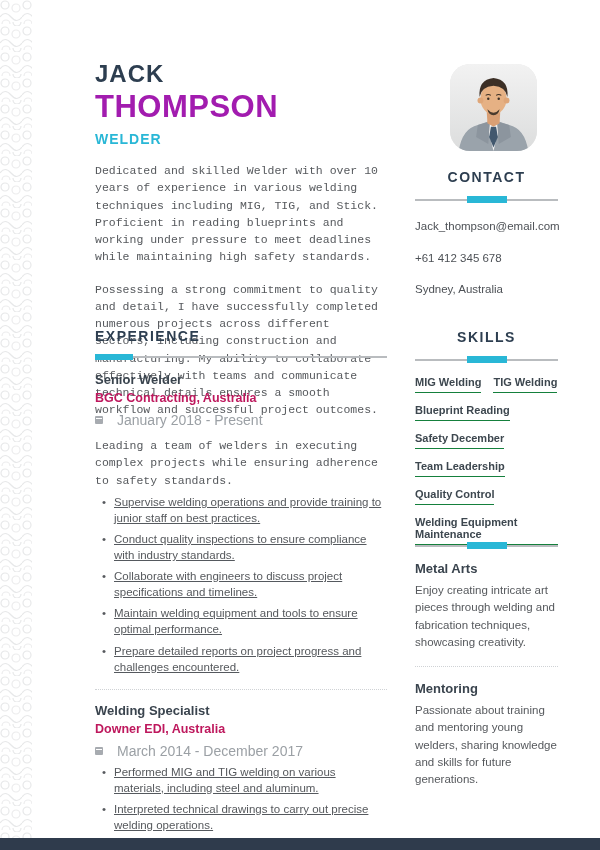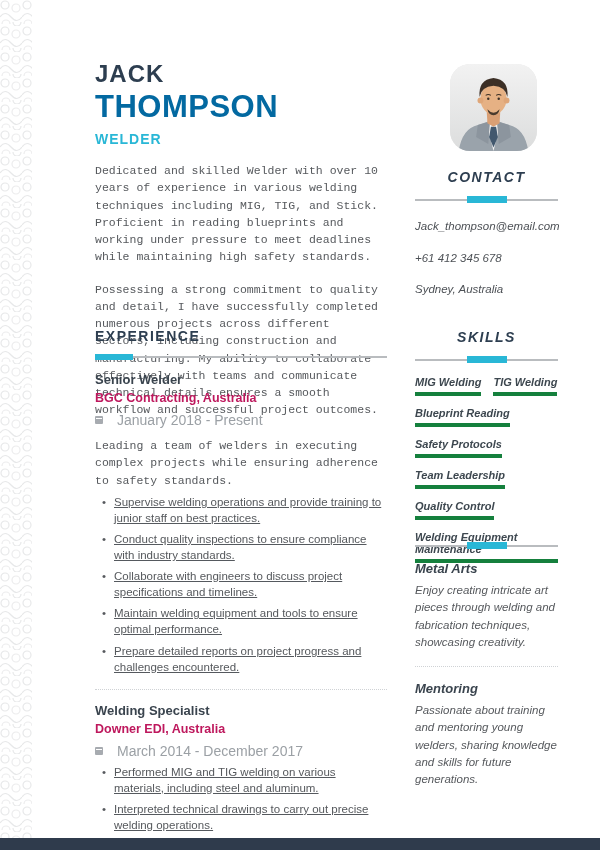--- a/index.html
+++ b/index.html
@@ -22,7 +22,7 @@
   
   .name-block { position: absolute; left: 95px; top: 60px; width: 320px; }
   .first-name { font-size: 24px; font-weight: 600; letter-spacing: 1px; color: #2d3e50; line-height: 1.15; }
-  .last-name { font-size: 31px; font-weight: 800; letter-spacing: .5px; color: #0369a1; line-height: 1.2; }
+  .last-name { font-size: 31px; font-weight: 800; letter-spacing: .5px; color: #a21caf; line-height: 1.2; }
   .job-title { font-size: 14px; font-weight: 600; letter-spacing: 1px; color: #29b7d6; margin-top: 6px; }
 
   .photo-frame {

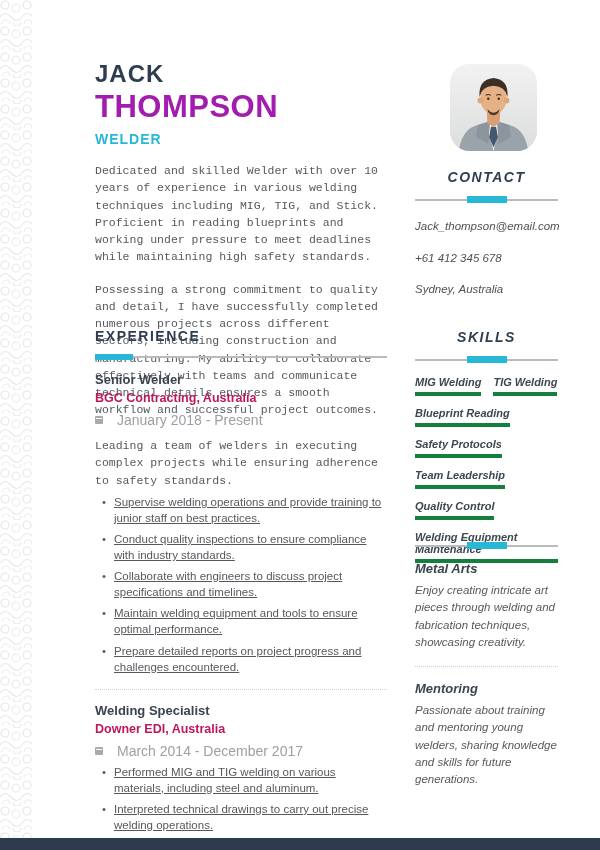--- a/index.html
+++ b/index.html
@@ -61,7 +61,7 @@
   .dotted-sep { border-top: 1.5px dotted #cfd2d5; margin: 14px 0 13px 0; }
 
   
-  .right-col-section { position: absolute; left: 415px; width: 143px; font-style: italic; }
+  .right-col-section { position: absolute; left: 415px; width: 143px; }
   .contact-section { top: 169px; }
   .skills-section { top: 329px; }
   .passions-section { top: 531px; }

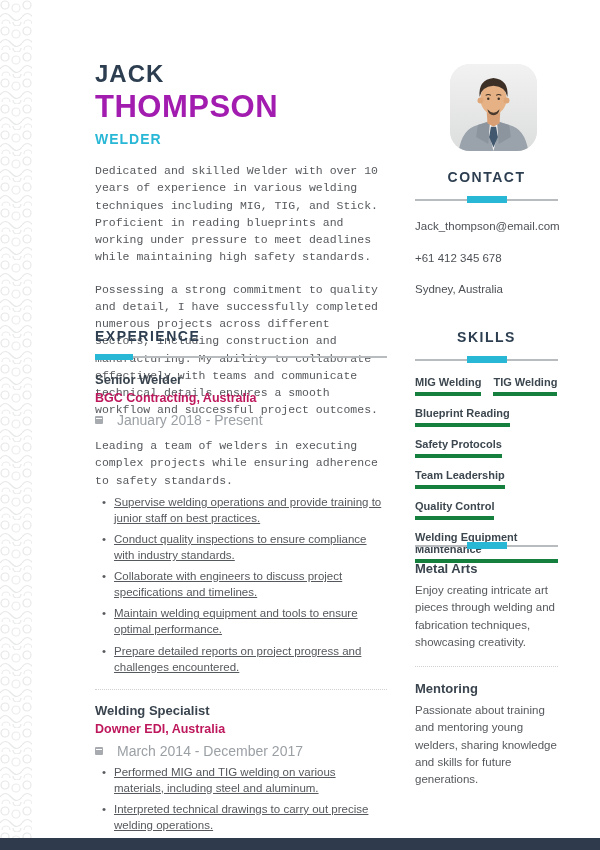--- a/index.html
+++ b/index.html
@@ -77,7 +77,7 @@
   .skills-list { display: flex; flex-wrap: wrap; column-gap: 12px; row-gap: 11px; margin-top: 13px; }
   .skill {
     font-size: 11px; font-weight: 700; color: #3d474f;
-    padding-bottom: 4px; border-bottom: 4px solid #15803d; white-space: nowrap;
+    padding-bottom: 4px; border-bottom: 1px solid #15803d; white-space: nowrap;
   }
   .skill-wide { max-width: 143px; white-space: normal; }
 

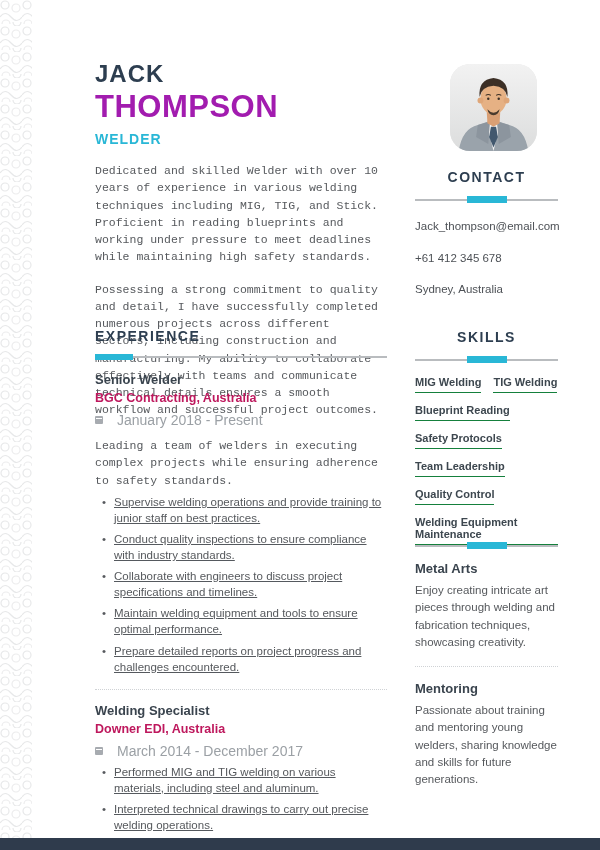--- a/index.html
+++ b/index.html
@@ -211,7 +211,7 @@
       <span class="skill">MIG Welding</span>
       <span class="skill">TIG Welding</span>
       <span class="skill">Blueprint Reading</span>
-      <span class="skill">Safety Protocols</span>
+      <span class="skill">Safety December</span>
       <span class="skill">Team Leadership</span>
       <span class="skill">Quality Control</span>
       <span class="skill skill-wide">Welding Equipment Maintenance</span>

